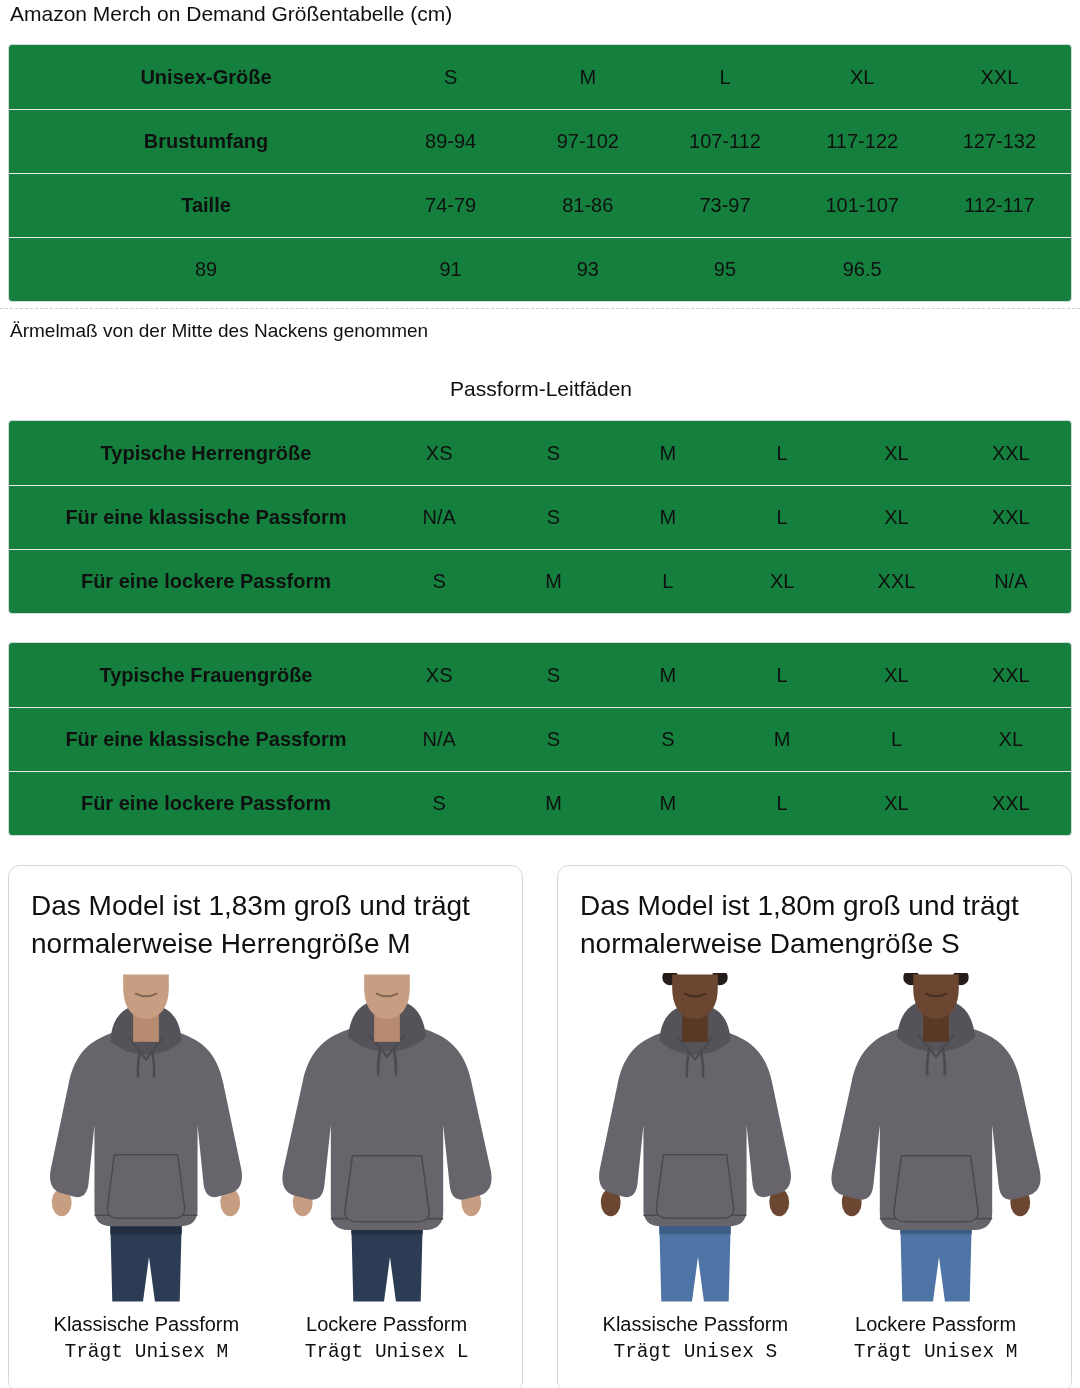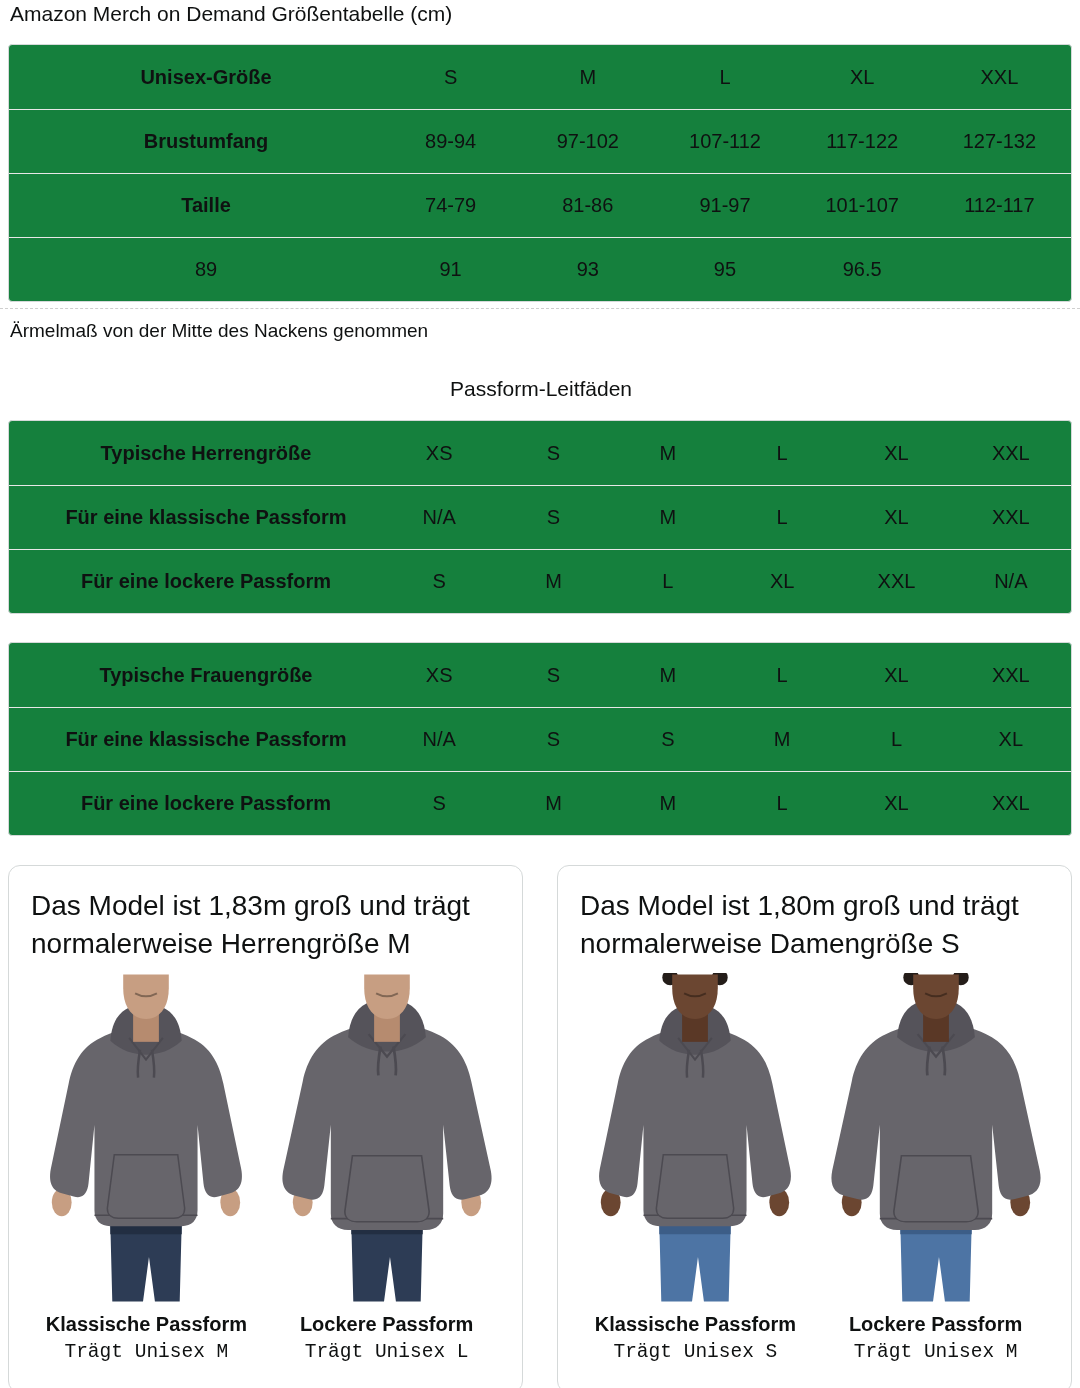--- a/index.html
+++ b/index.html
@@ -111,7 +111,7 @@
       <div class="cell lbl">Taille</div>
       <div class="cell">74-79</div>
       <div class="cell">81-86</div>
-      <div class="cell">91-97</div>
+      <div class="cell">73-97</div>
       <div class="cell">101-107</div>
       <div class="cell">112-117</div>
     </div>

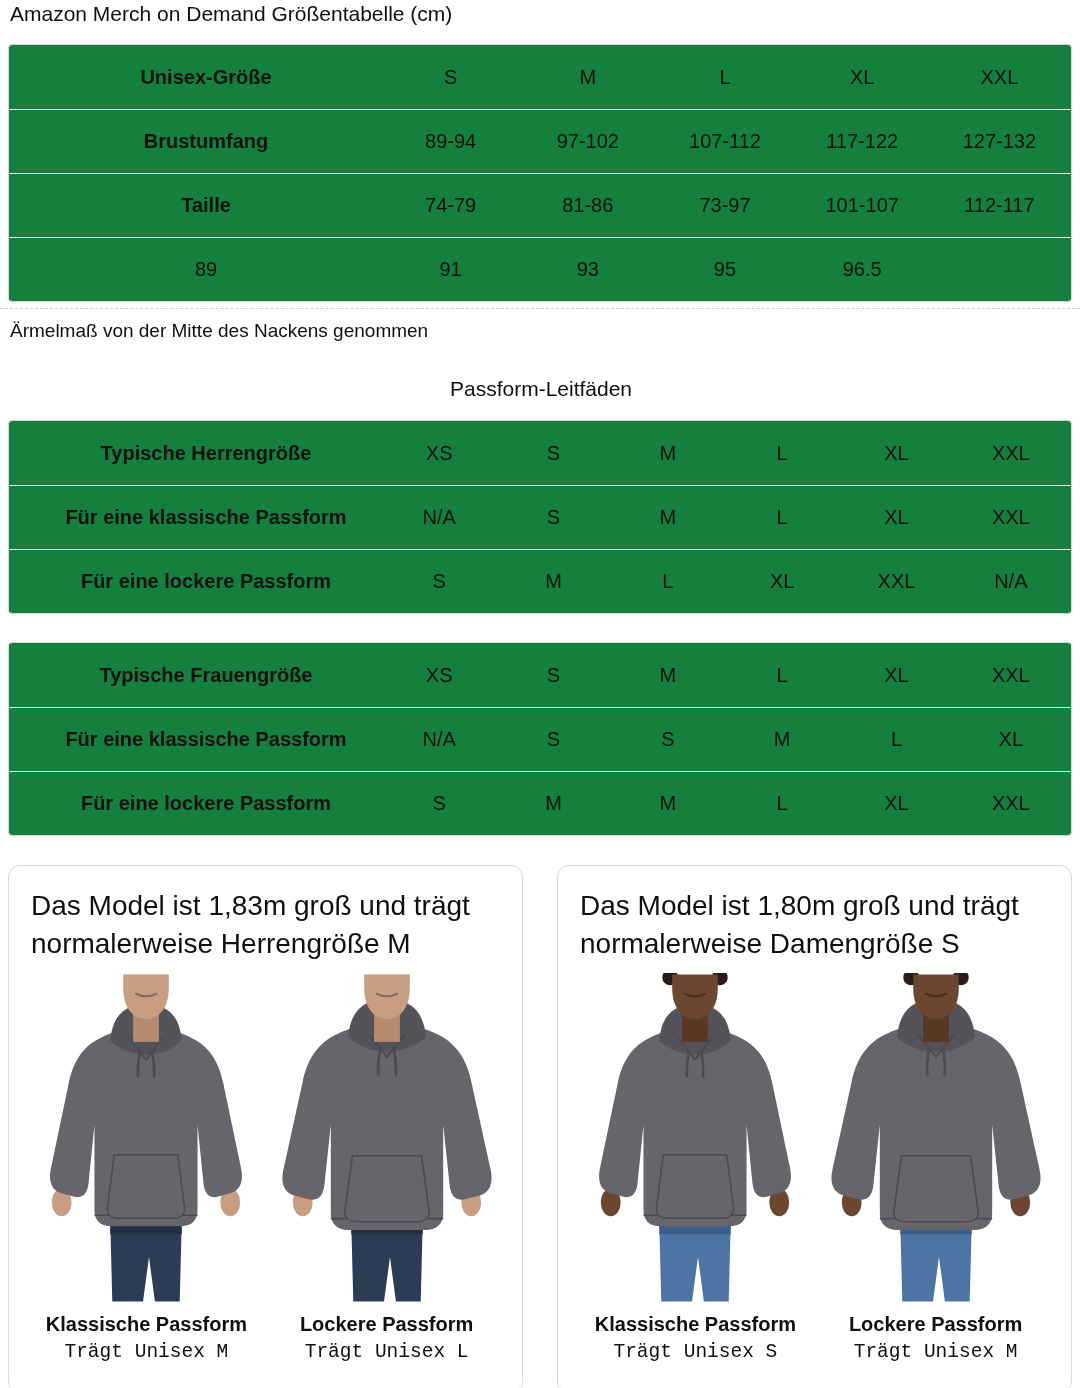--- a/index.html
+++ b/index.html
@@ -73,7 +73,7 @@
   .figures { display:flex; justify-content:space-between; }
   .figure { width:49%; text-align:center; }
   .figure svg { display:block; margin:0 auto; }
-  .fig-caption  { font-size:20px; font-weight:700; margin-top:8px; line-height:26px; }
+  .fig-caption  { font-size:20px; font-weight:400; margin-top:8px; line-height:26px; }
   .fig-subcaption { font-size:19.5px; font-weight:400; line-height:30px;font-family:Liberation Mono, monospace; }
 
   

